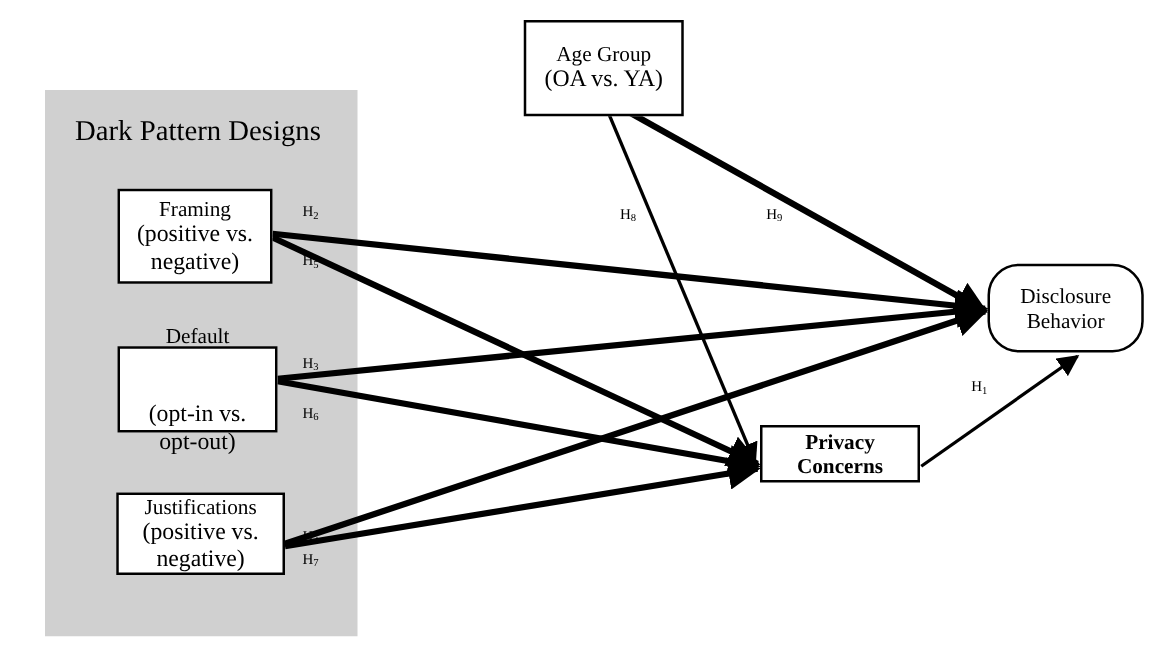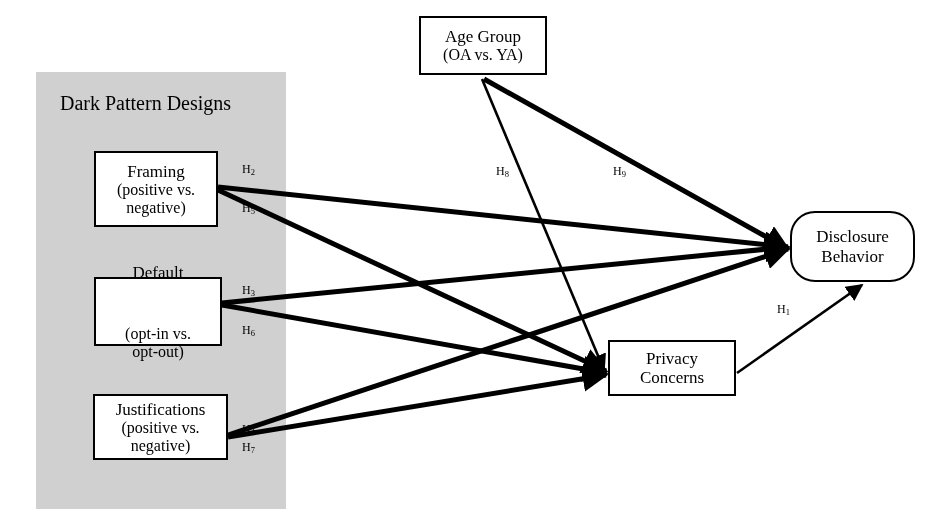--- a/index.html
+++ b/index.html
@@ -121,7 +121,7 @@
     </span>
   </div>
 
-  <div class="node-box" style="left:419px; top:16px; width:128px; height:59px;">
+  <div class="node-box" style="left:419px; top:16px; width:128px; height:77px;">
     <span class="node-main">Age Group</span>
     <span class="node-sub">
       <span class="node-sub-line">(OA vs. YA)</span>

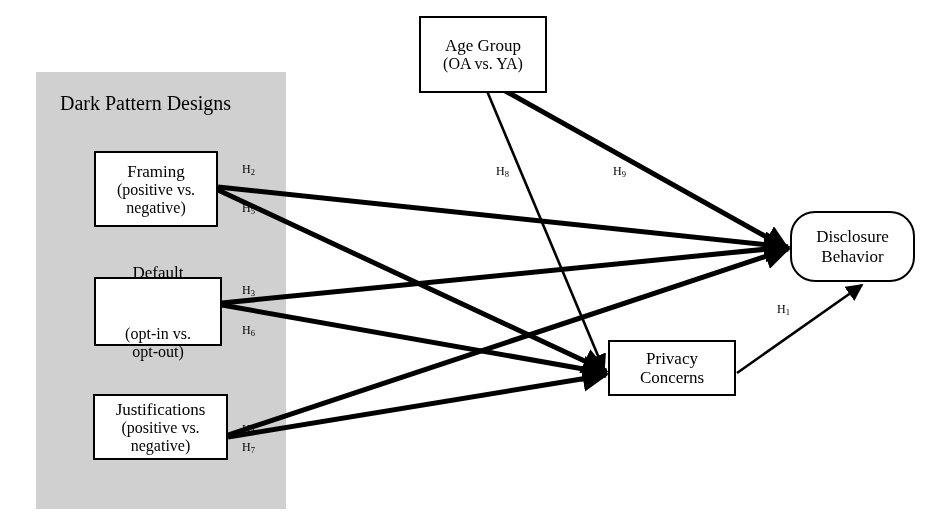--- a/index.html
+++ b/index.html
@@ -46,7 +46,7 @@
     white-space: nowrap;
   }
   .node-sub {
-    font-size: 16px;
+    font-size: 19px;
   }
   .node-sub-line {
     display: block;

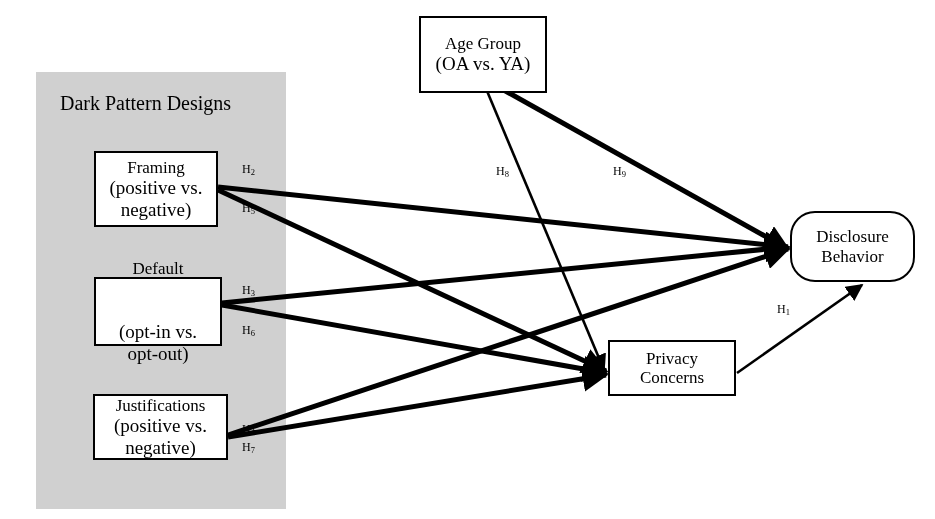--- a/index.html
+++ b/index.html
@@ -24,7 +24,7 @@
   }
   .panel-title {
     position: absolute;
-    font-size: 20px;
+    font-size: 23px;
     color: #000000;
     white-space: nowrap;
   }

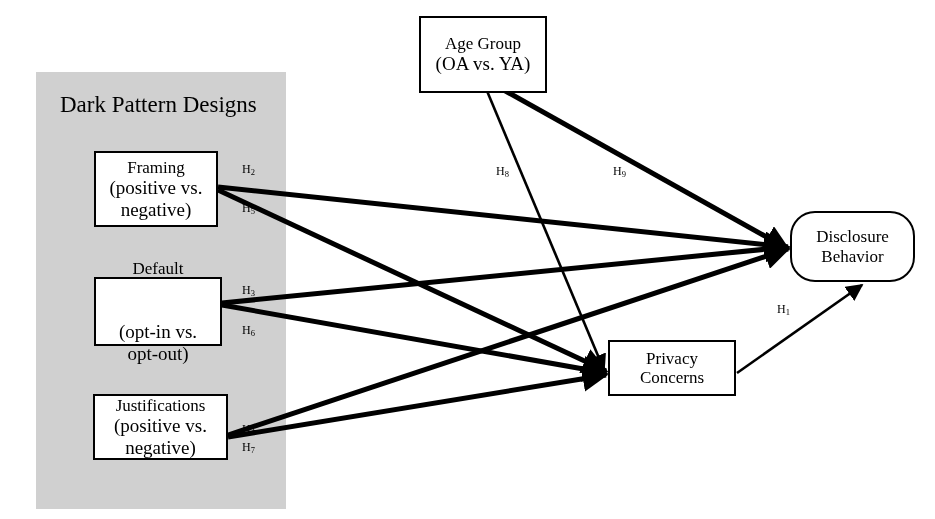--- a/index.html
+++ b/index.html
@@ -128,7 +128,7 @@
     </span>
   </div>
 
-  <div class="node-box" style="left:608px; top:340px; width:128px; height:56px;">
+  <div class="node-box" style="left:608px; top:340px; width:128px; height:46px;font-weight:bold;">
     <span class="node-main">Privacy</span>
     <span class="node-main">Concerns</span>
   </div>

